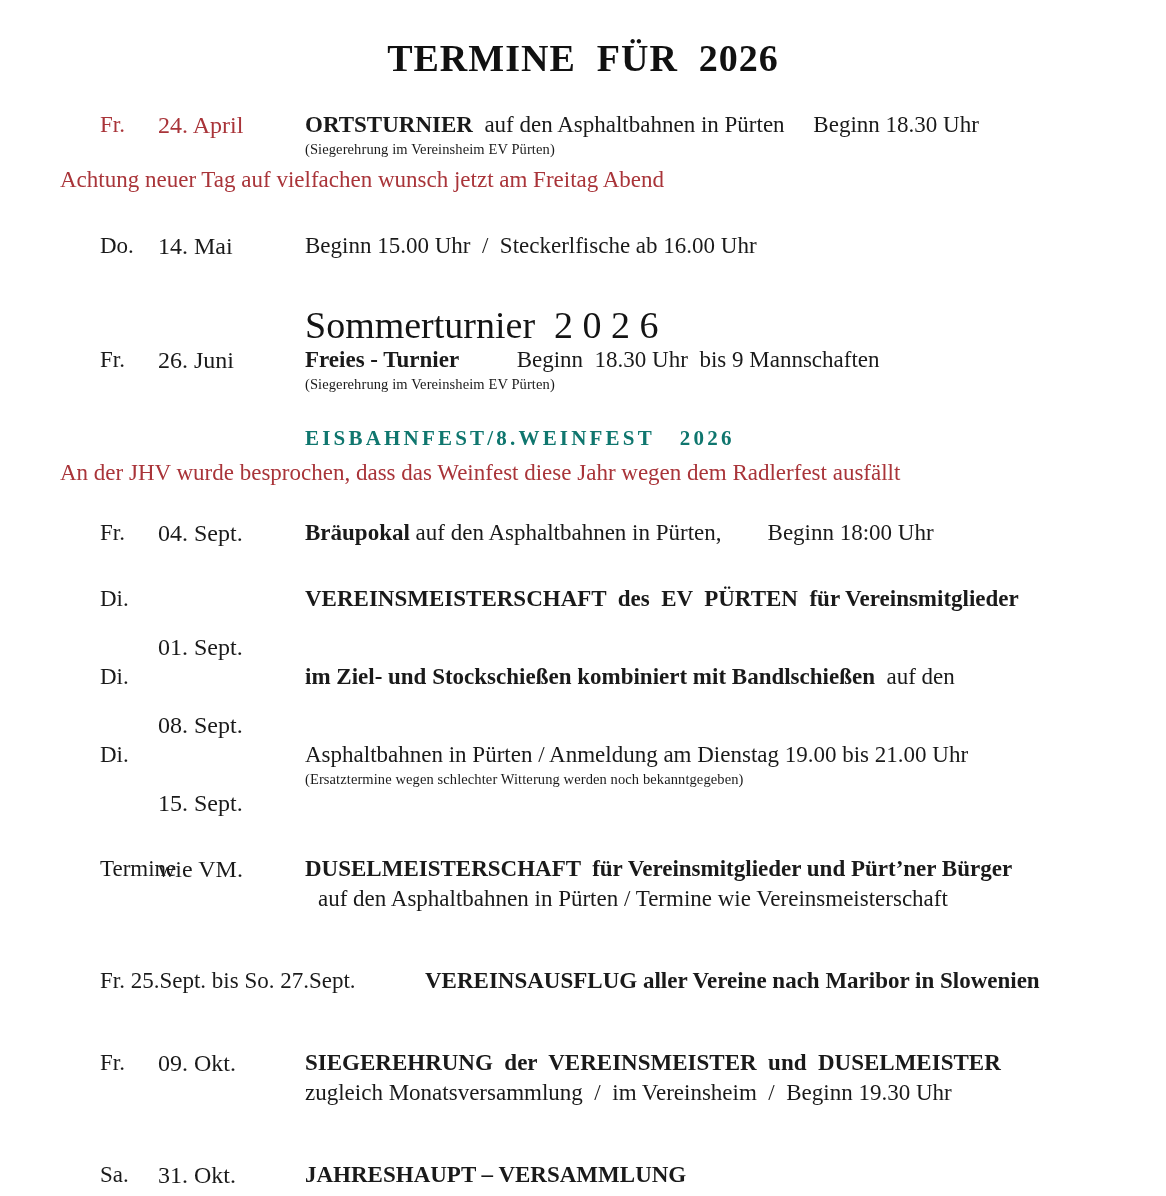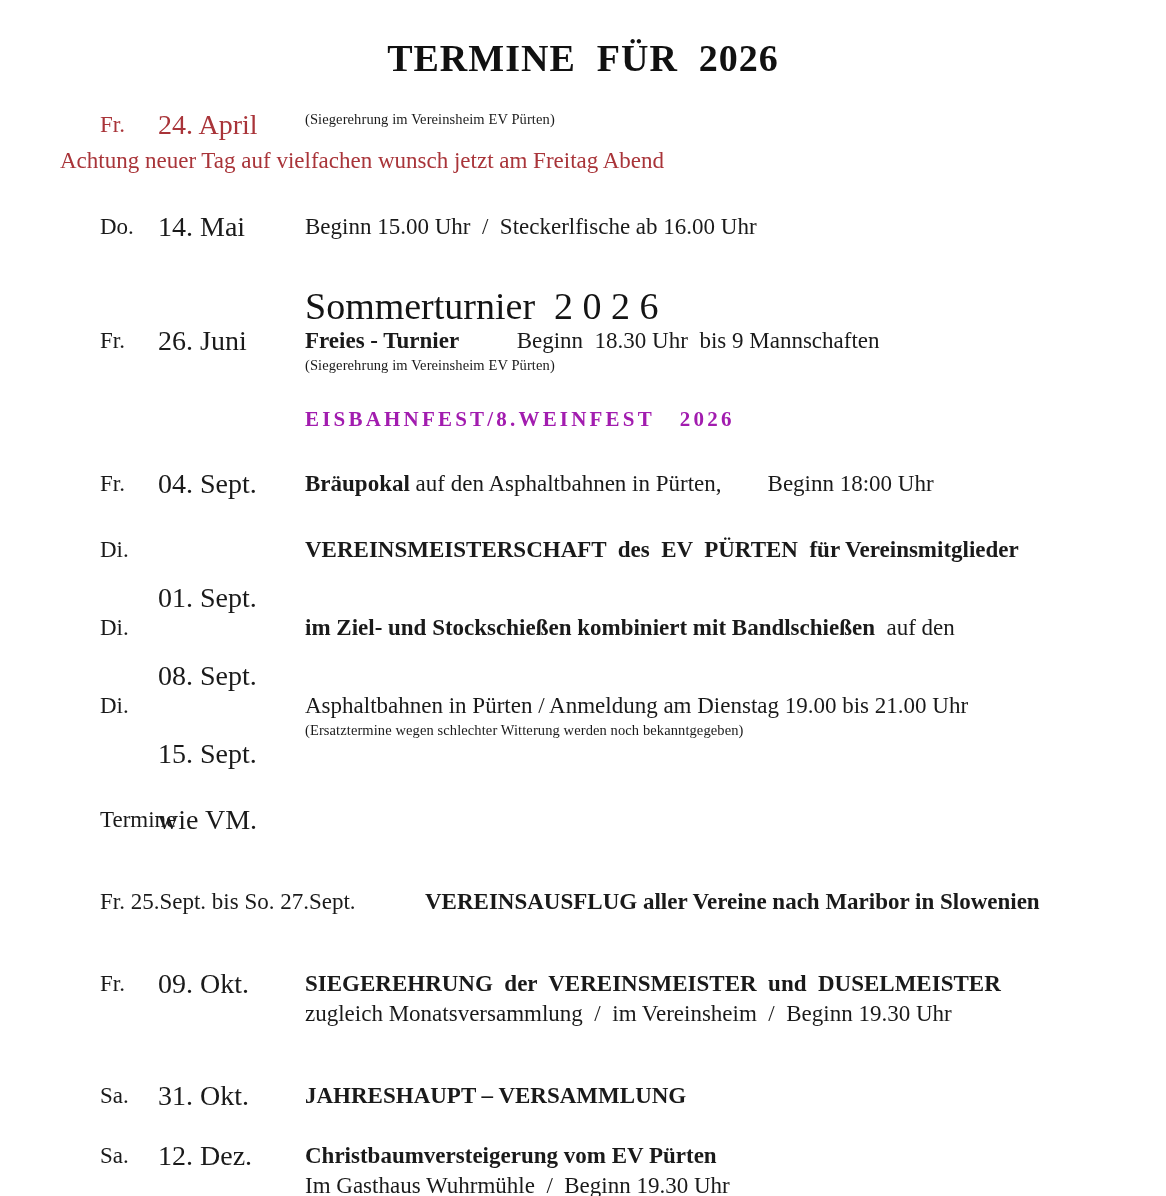--- a/index.html
+++ b/index.html
@@ -52,7 +52,7 @@
   .col-date {
     width: 147px;
     flex: 0 0 147px;
-    font-size: 28px;
+    font-size: 24px;
     line-height: 30px;
     white-space: pre;
   }

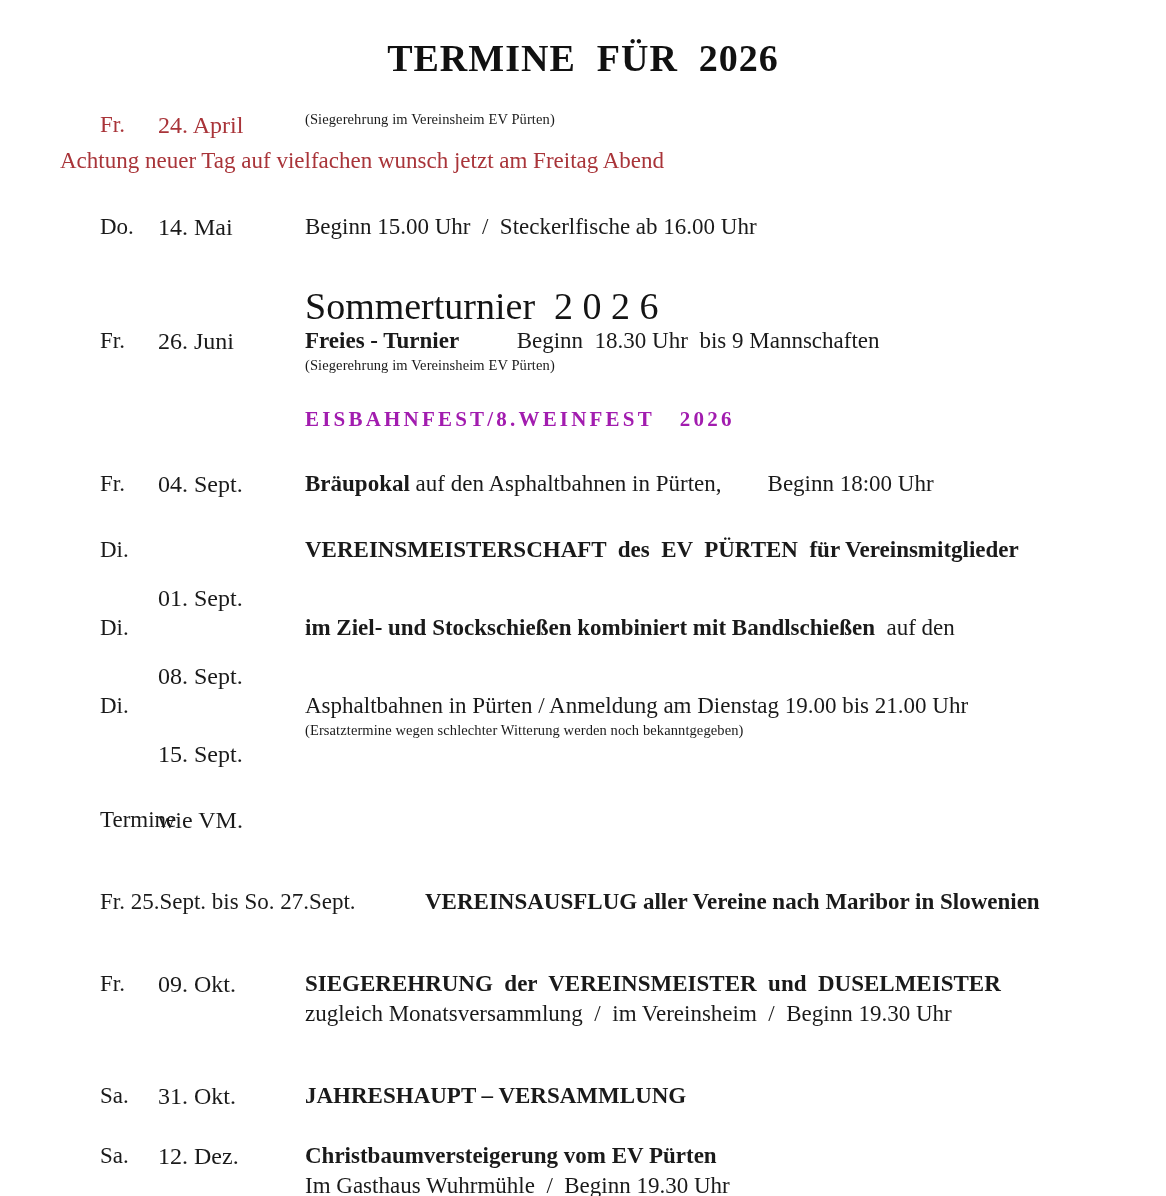--- a/index.html
+++ b/index.html
@@ -151,6 +151,7 @@
     <div class="col-day red">Fr.</div>
     <div class="col-date red">24. April</div>
     <div class="col-body">
+      <div class="line"><span class="b">ORTSTURNIER</span><span>  auf den Asphaltbahnen in Pürten     Beginn 18.30 Uhr</span></div>
       <div class="note-small">(Siegerehrung im Vereinsheim EV Pürten)</div>
     </div>
   </div>

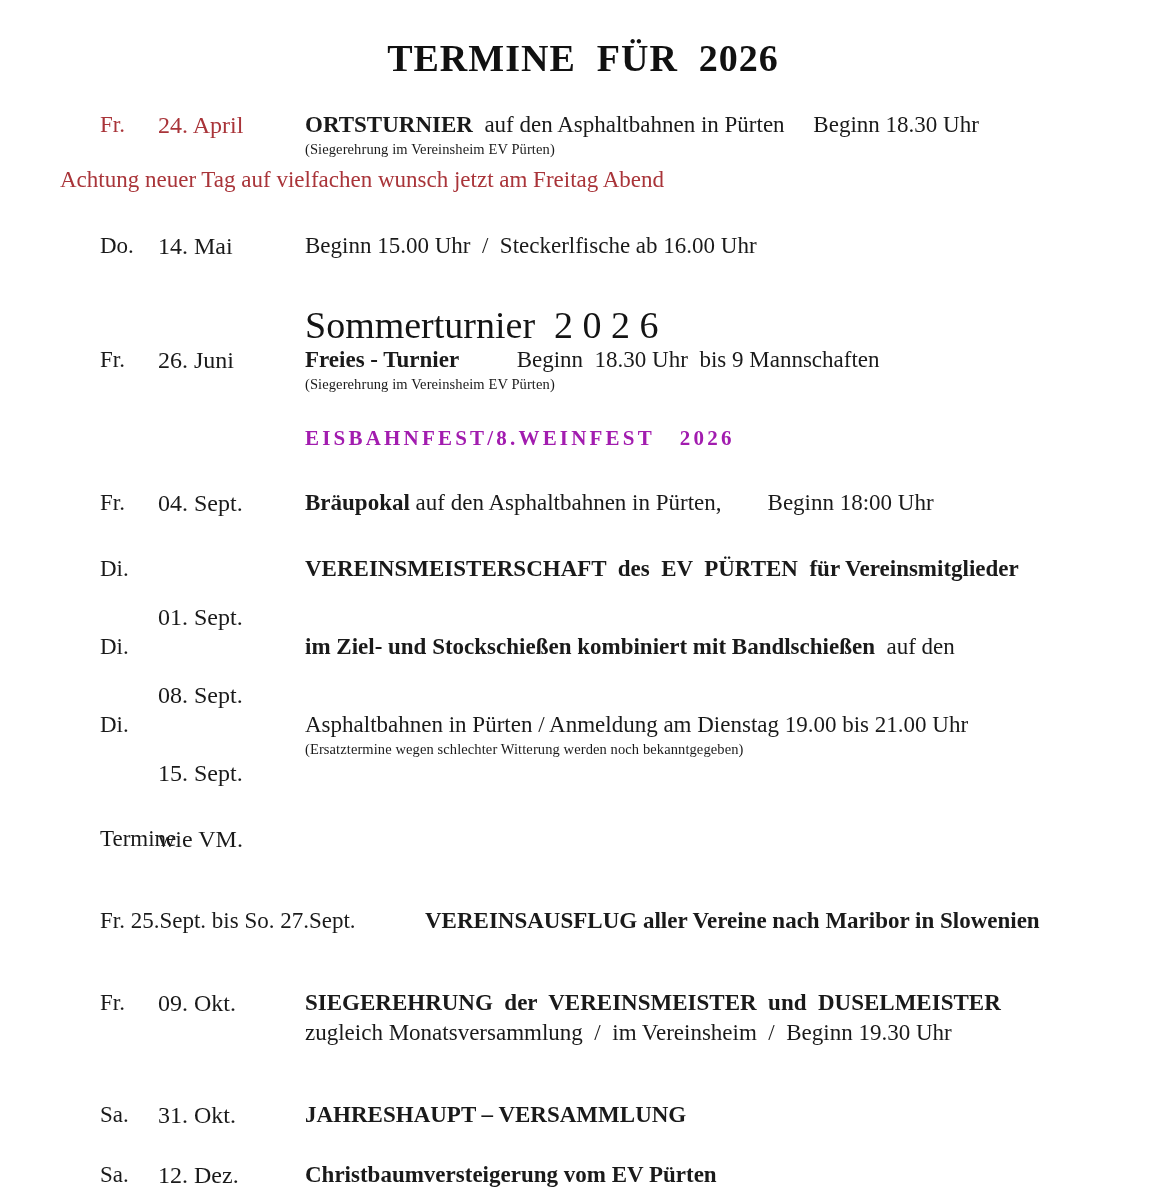--- a/index.html
+++ b/index.html
@@ -102,7 +102,7 @@
     padding-left: 305px;
     letter-spacing: 3.2px;
     white-space: pre;
-    color: #a21caf;
+    color: #0f766e;
   }
 
   

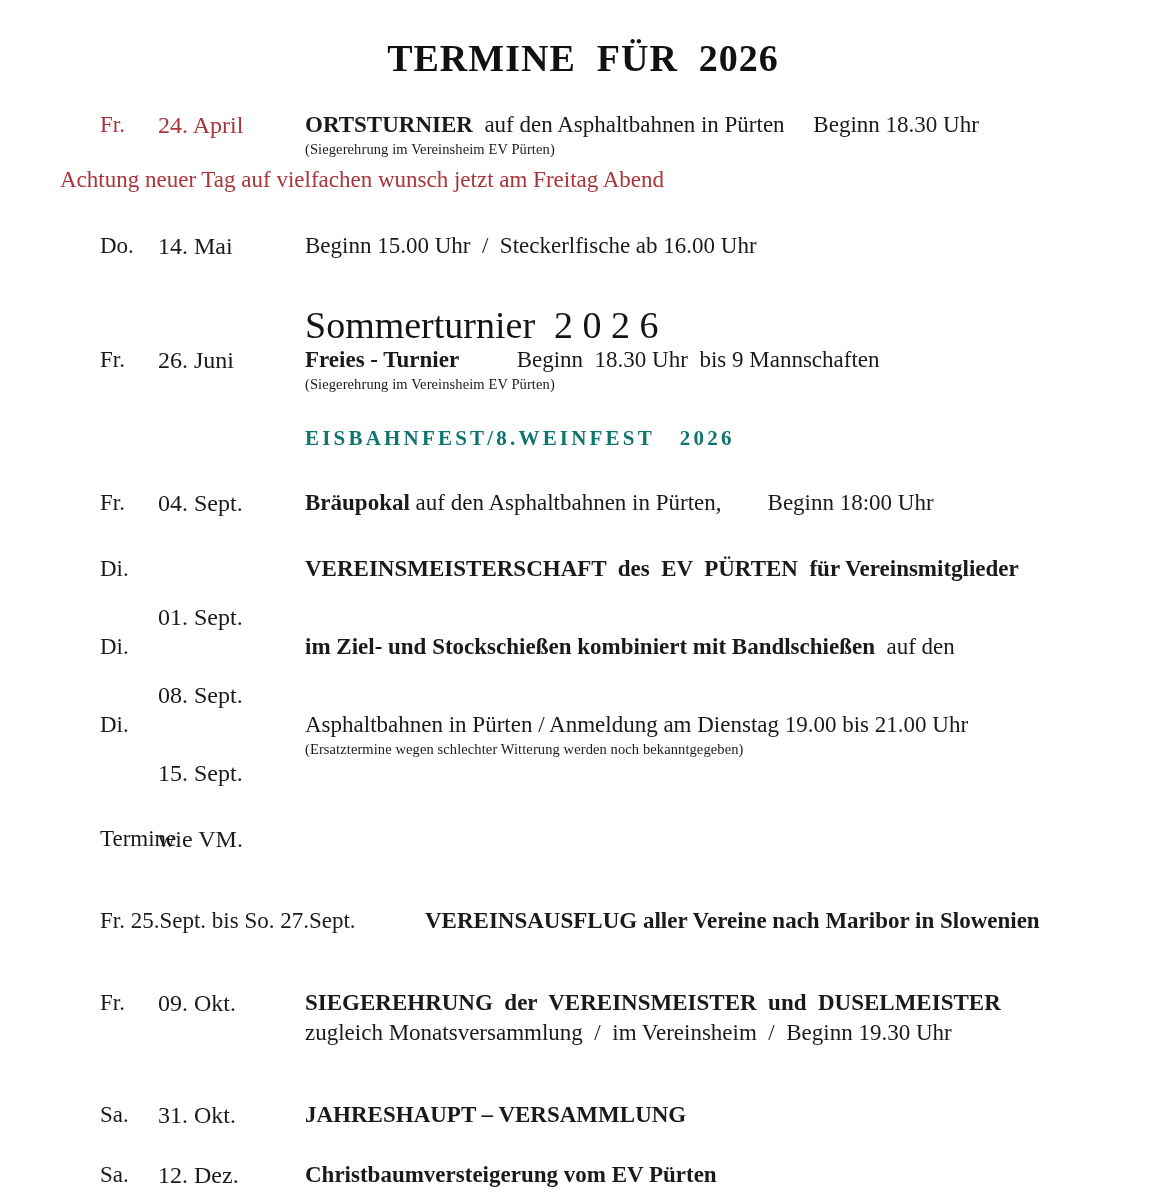--- a/index.html
+++ b/index.html
@@ -185,6 +185,7 @@
 
   <div class="heading-eisbahn">EISBAHNFEST/8.WEINFEST   2026</div>
   <div class="sp-6"></div>
+  <div class="red-remark">An der JHV wurde besprochen, dass das Weinfest diese Jahr wegen dem Radlerfest ausfällt</div>
 
   <div class="sp-30"></div>
 

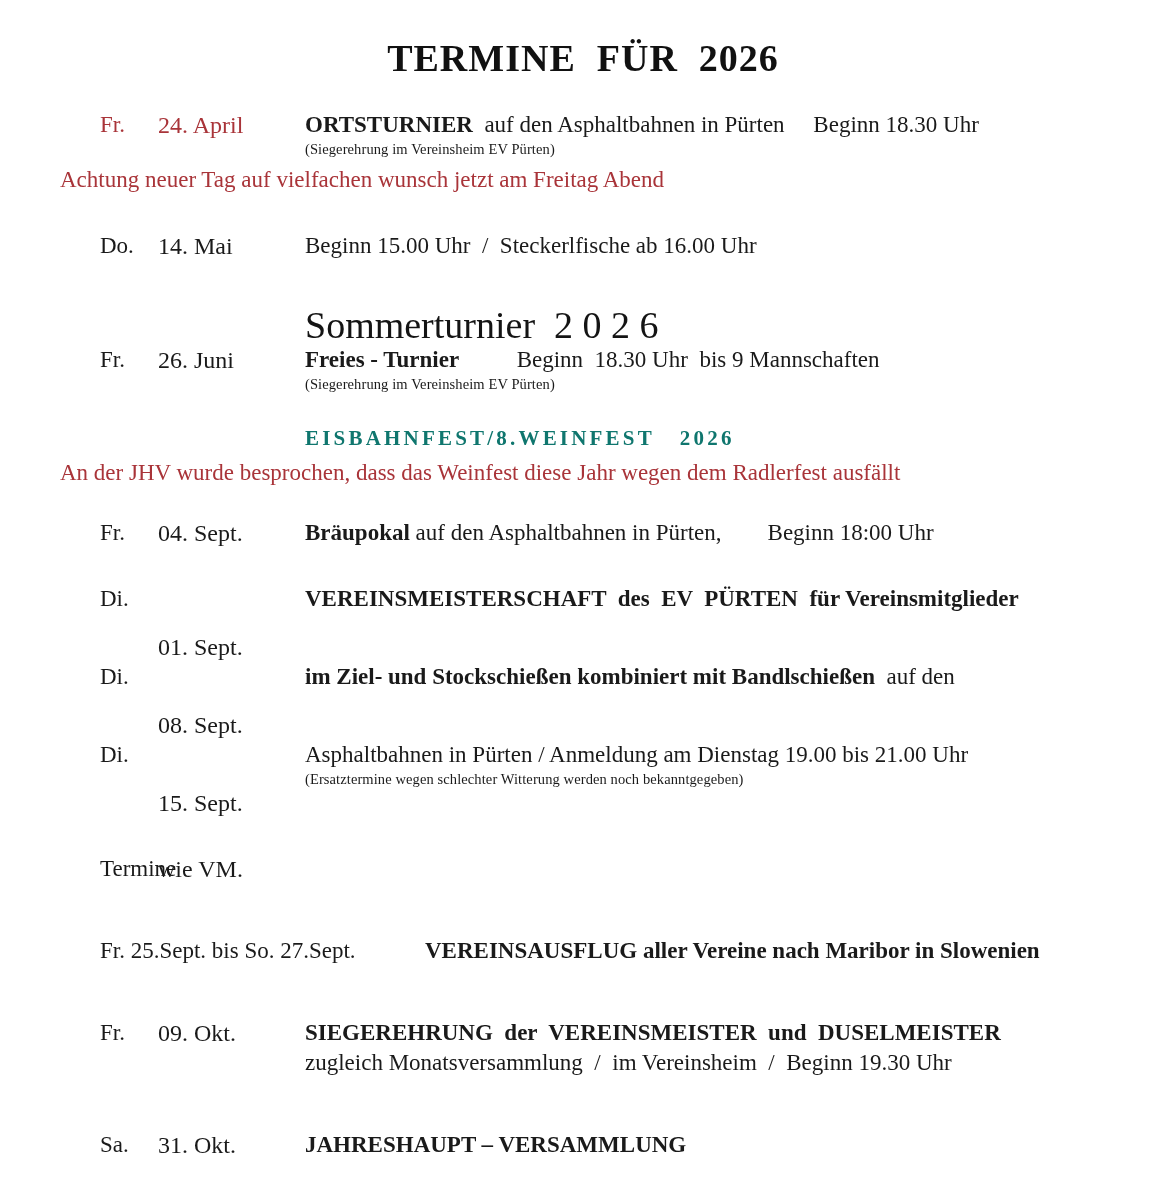--- a/index.html
+++ b/index.html
@@ -225,6 +225,10 @@
   <div class="entry">
     <div class="col-day">Termine</div>
     <div class="col-date">wie VM.</div>
+    <div class="col-body">
+      <div class="line b">DUSELMEISTERSCHAFT  für Vereinsmitglieder und Pürt’ner Bürger</div>
+      <div class="line indent-13">auf den Asphaltbahnen in Pürten / Termine wie Vereinsmeisterschaft</div>
+    </div>
   </div>
 
   <div class="sp-52"></div>

